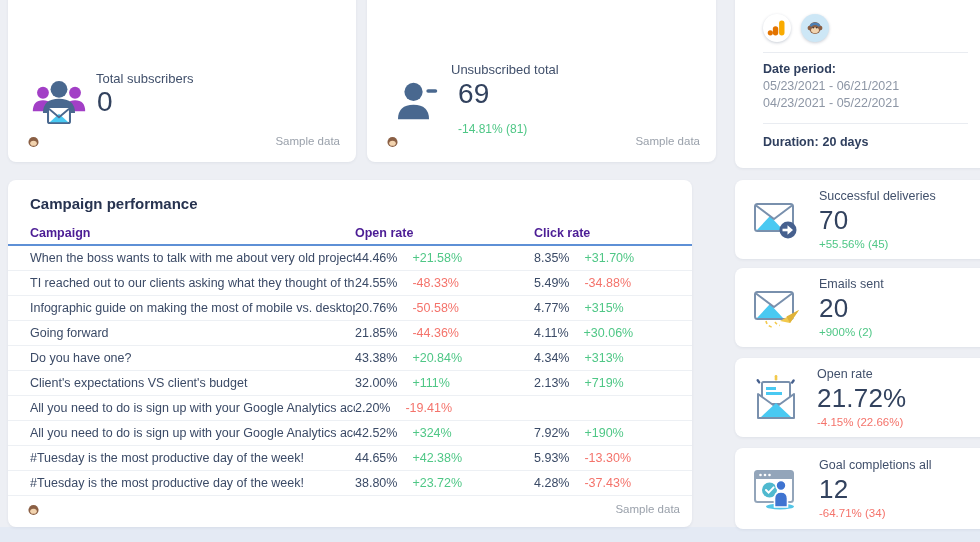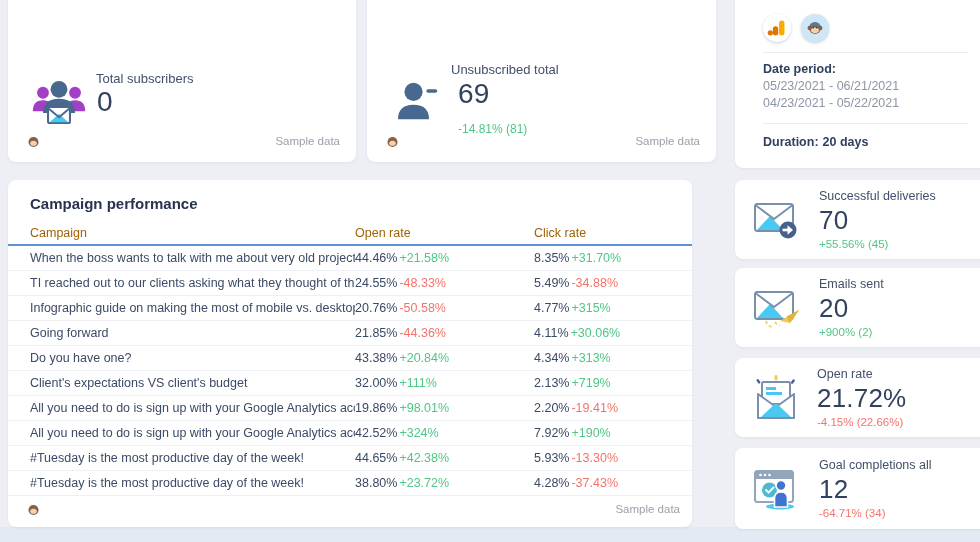--- a/index.html
+++ b/index.html
@@ -44,7 +44,7 @@
   .tbl-title{position:absolute;left:22px;top:15px;font-size:15px;font-weight:bold;color:#273350;}
   .tbl{position:absolute;left:0;right:0;top:42px;}
   .thead,.trow{display:grid;grid-template-columns:325px 179px 1fr;padding-left:22px;align-items:center;}
-  .thead{height:24px;border-bottom:2px solid var(--accent);font-weight:normal;font-size:12.5px;color:#a16207;}
+  .thead{height:24px;border-bottom:2px solid var(--accent);font-weight:bold;font-size:12.5px;color:#4c1d95;}
   .trow{height:25px;border-bottom:1px solid var(--line);font-size:12.5px;color:#3b4a66;}
   .cell{overflow:hidden;white-space:nowrap;text-overflow:clip;padding-right:10px;}
   .val{color:#3a4a66;}

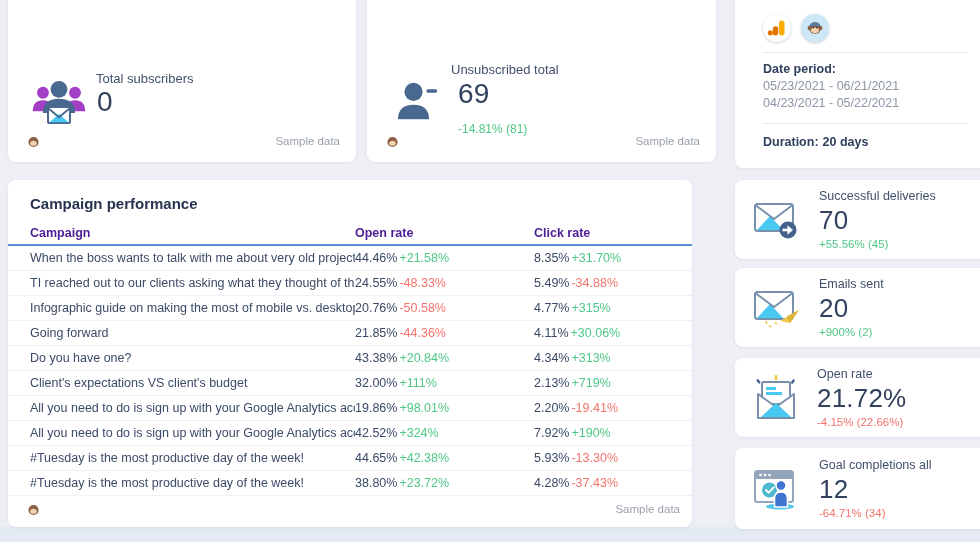--- a/index.html
+++ b/index.html
@@ -48,7 +48,7 @@
   .trow{height:25px;border-bottom:1px solid var(--line);font-size:12.5px;color:#3b4a66;}
   .cell{overflow:hidden;white-space:nowrap;text-overflow:clip;padding-right:10px;}
   .val{color:#3a4a66;}
-  .delta{margin-left:2px;}
+  .delta{margin-left:15px;}
   .good{color:var(--good);} .bad{color:var(--bad);}
 
   

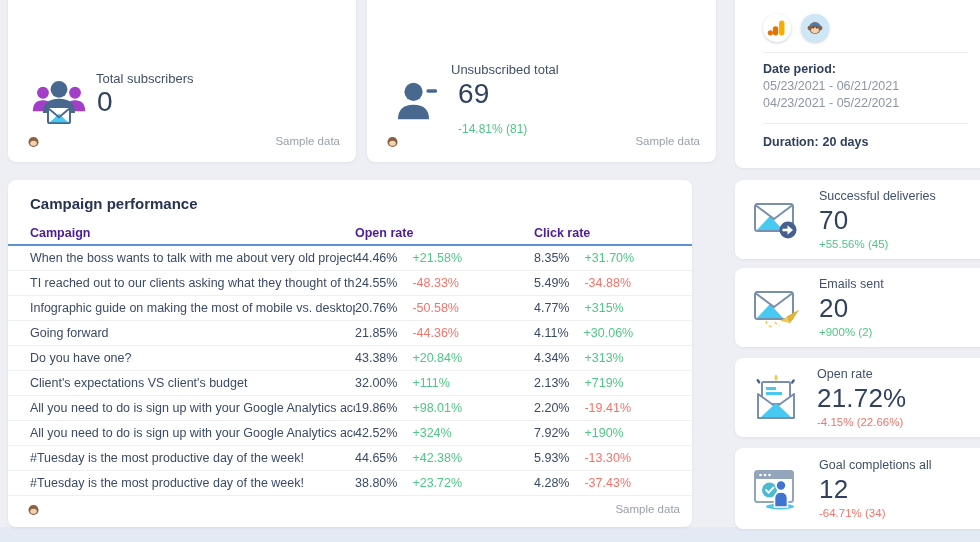--- a/index.html
+++ b/index.html
@@ -185,7 +185,6 @@
         </div>
         <div class="trow">
           <div class="cell">All you need to do is sign up with your Google Analytics account, an...</div>
-          <div class="cell"><span class="val">19.86%</span><span class="delta good">+98.01%</span></div>
           <div class="cell"><span class="val">2.20%</span><span class="delta bad">-19.41%</span></div>
         </div>
         <div class="trow">

